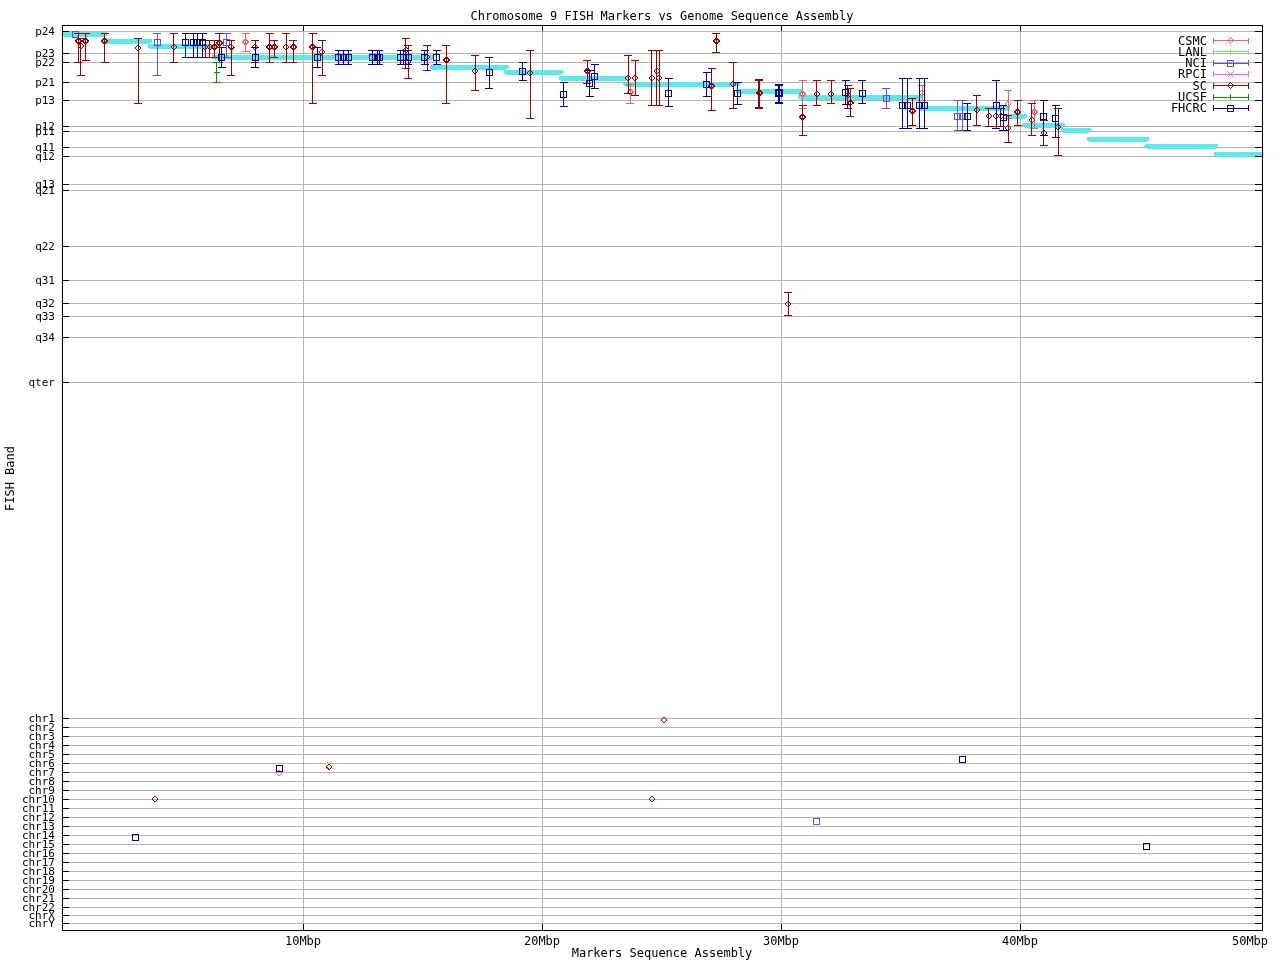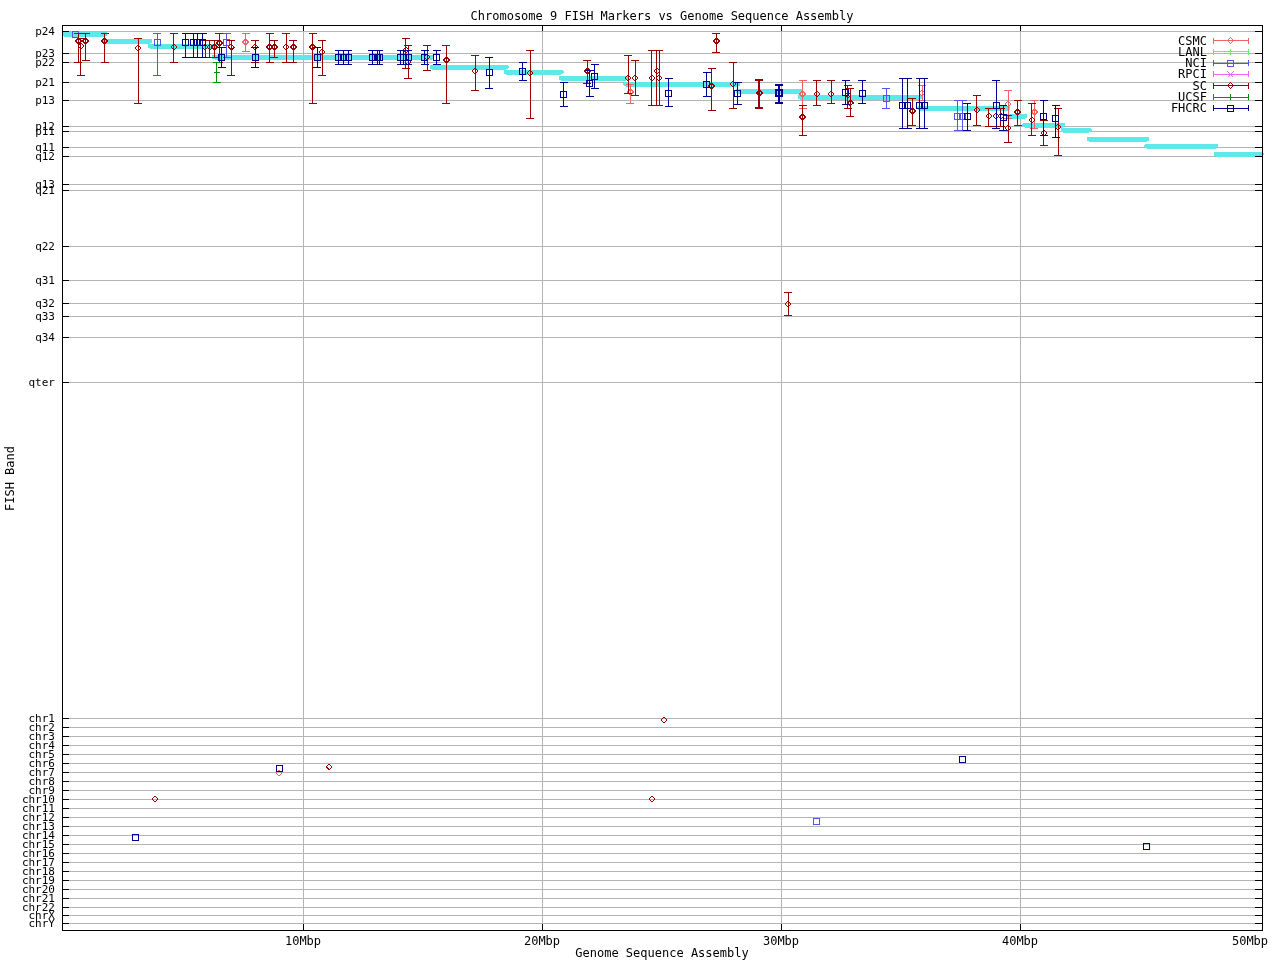--- a/index.html
+++ b/index.html
@@ -19,7 +19,7 @@
 <div class="page">
   <div class="chart-title">Chromosome 9 FISH Markers vs Genome Sequence Assembly</div>
   <div class="ylabel">FISH Band</div>
-  <div class="xlabel">Genome Sequence Assembly</div>
+  <div class="xlabel">Markers Sequence Assembly</div>
   <svg id="chart-svg" width="1280" height="960" shape-rendering="crispEdges">
       <g>
         <line x1="303" y1="25" x2="303" y2="930" stroke="#b5b5b5" stroke-width="1"></line>

